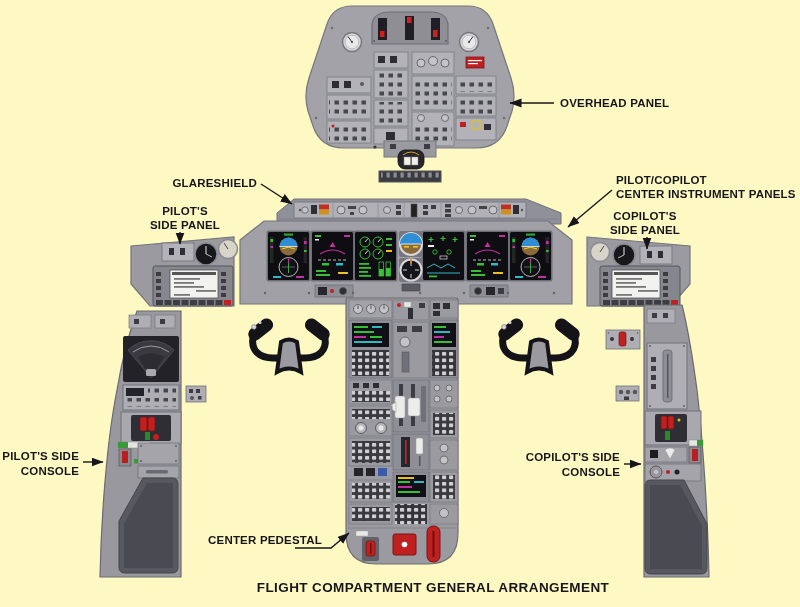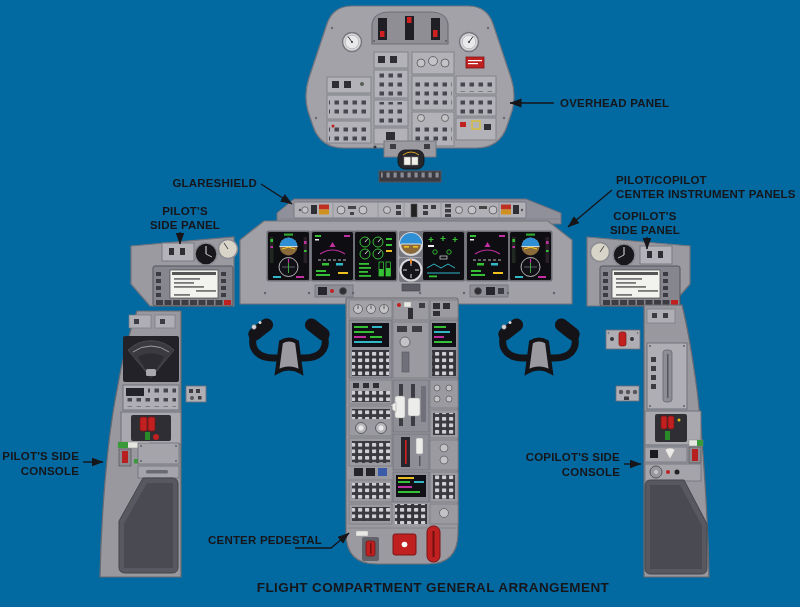--- a/index.html
+++ b/index.html
@@ -3,7 +3,7 @@
 <meta charset="utf-8">
 <style>
   html,body{margin:0;padding:0;background:#ffffff;}
-  .stage{position:relative;width:800px;height:607px;background:#0369a1;overflow:hidden;
+  .stage{position:relative;width:800px;height:607px;background:#fef9c3;overflow:hidden;
          font-family:"Liberation Sans",sans-serif;}
   svg{display:block;}
   text{font-family:"Liberation Sans",sans-serif;font-weight:700;fill:#16161a;}

